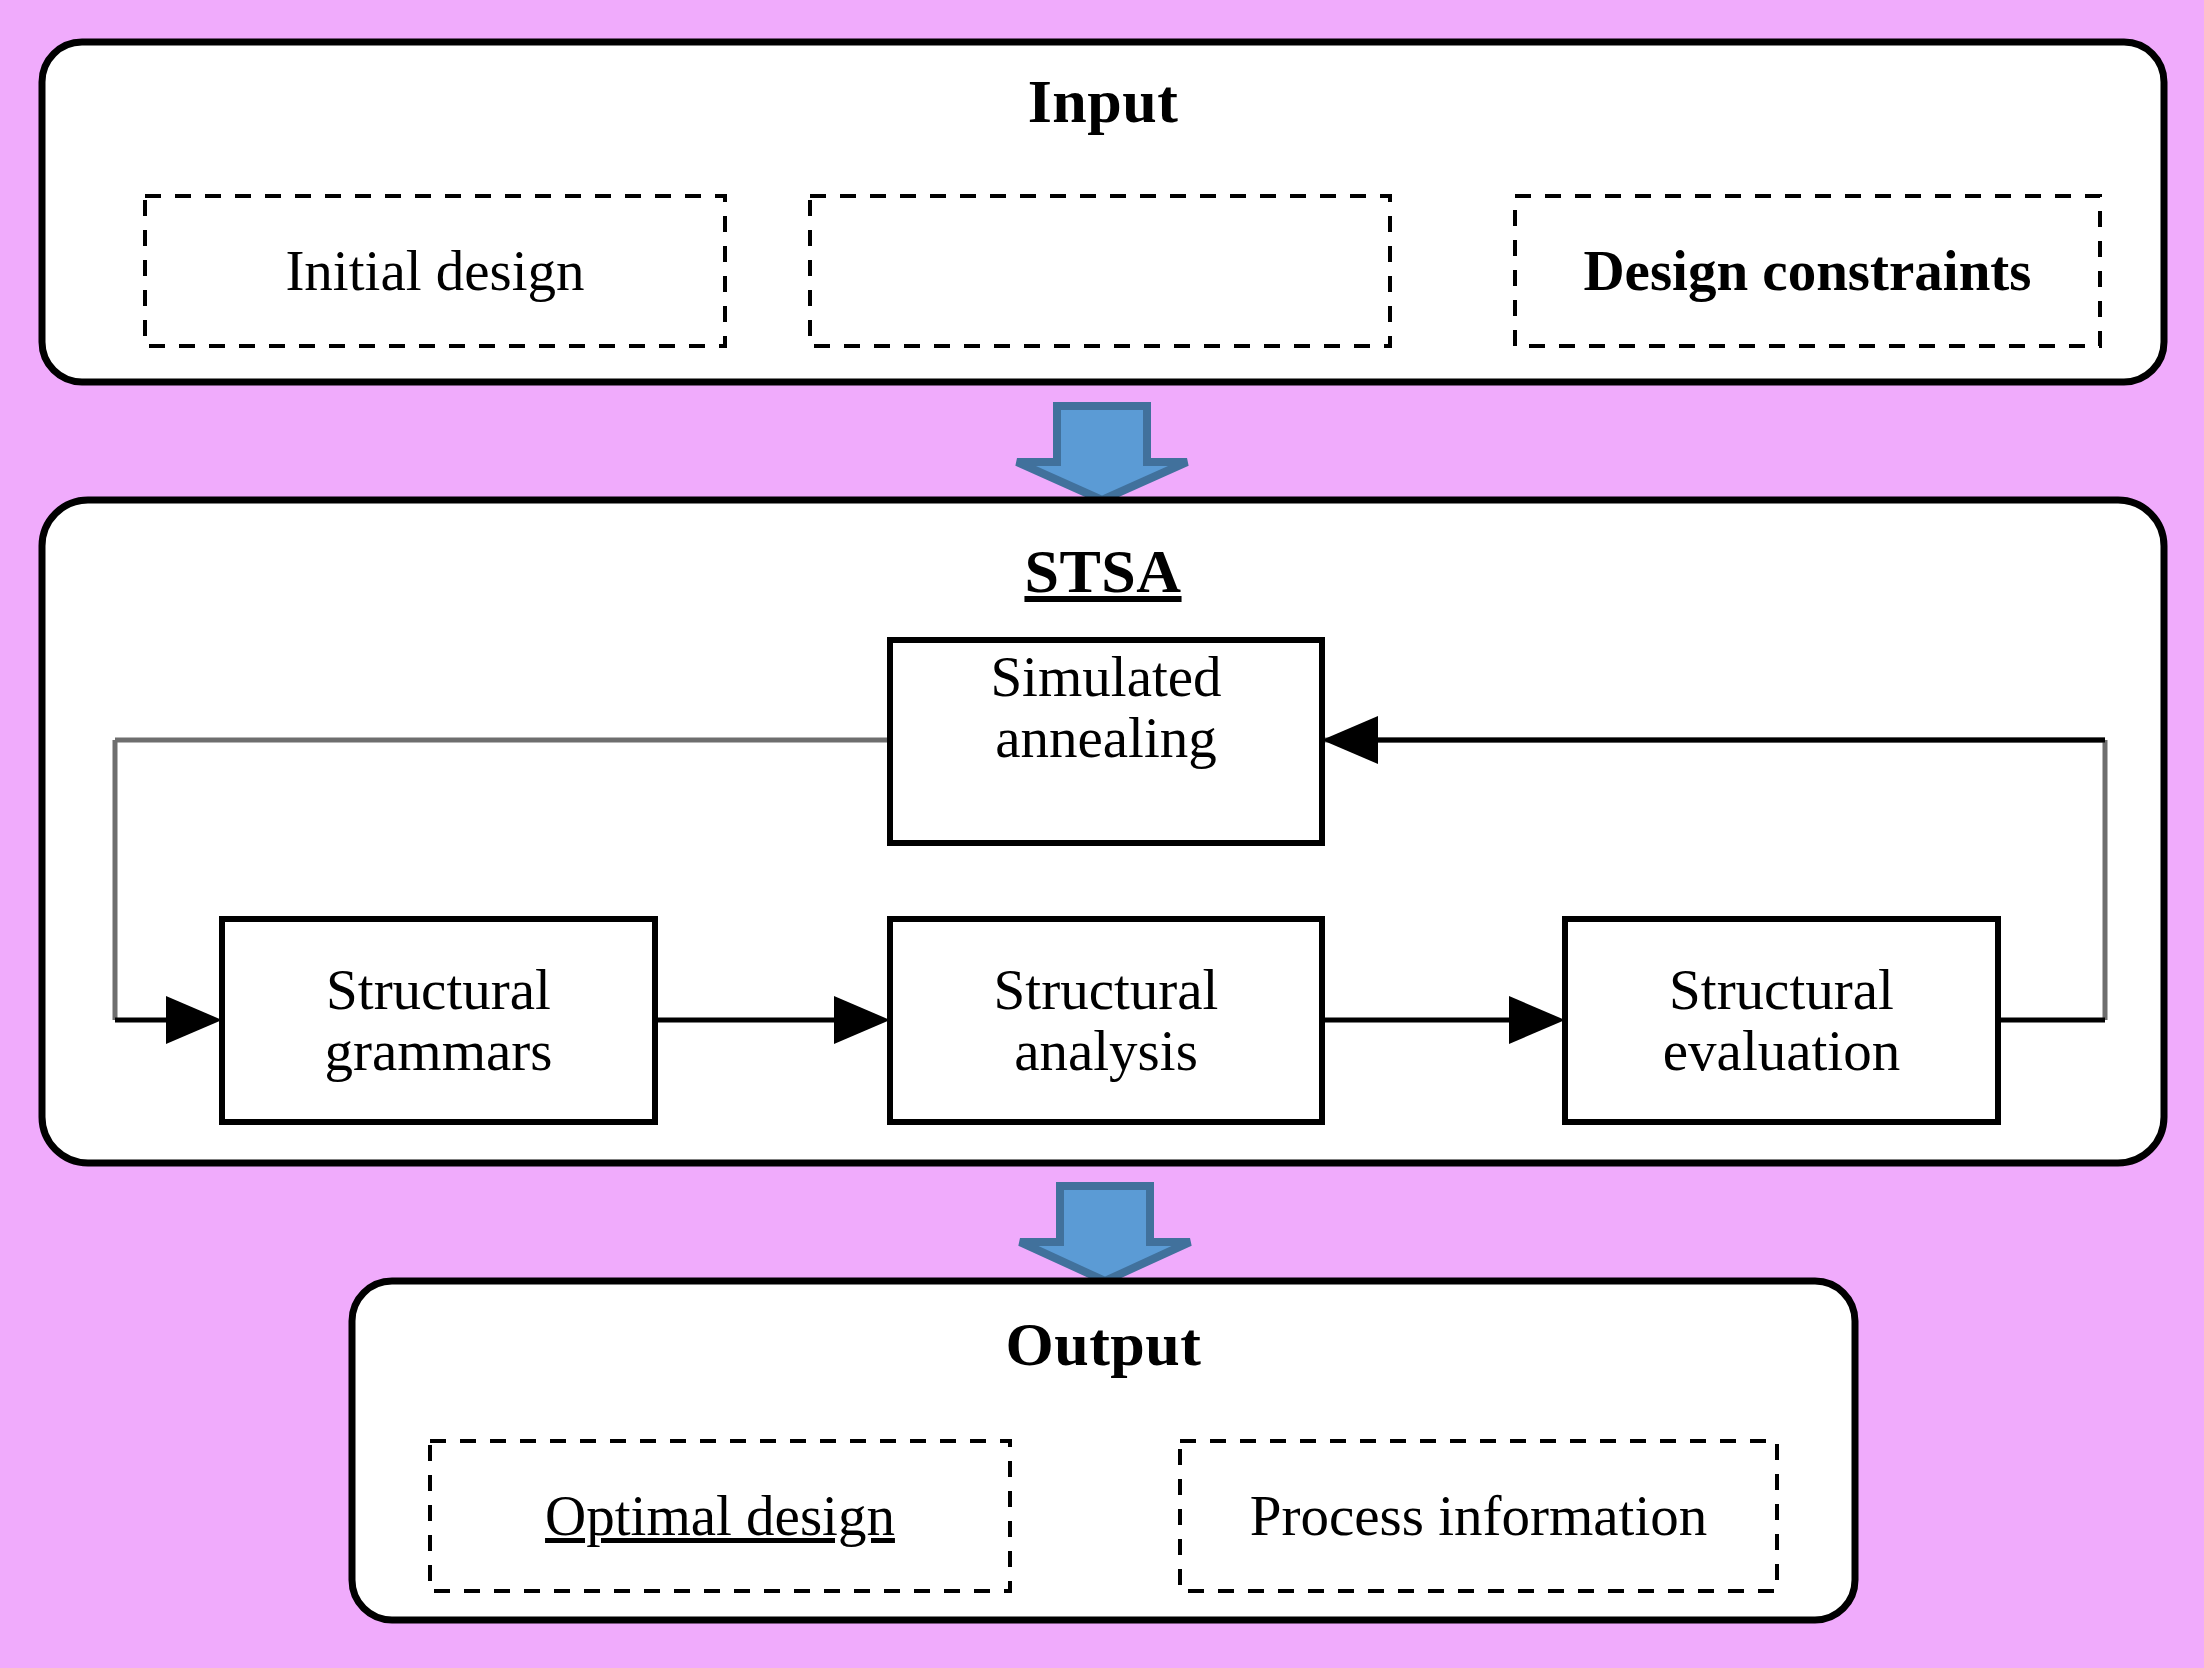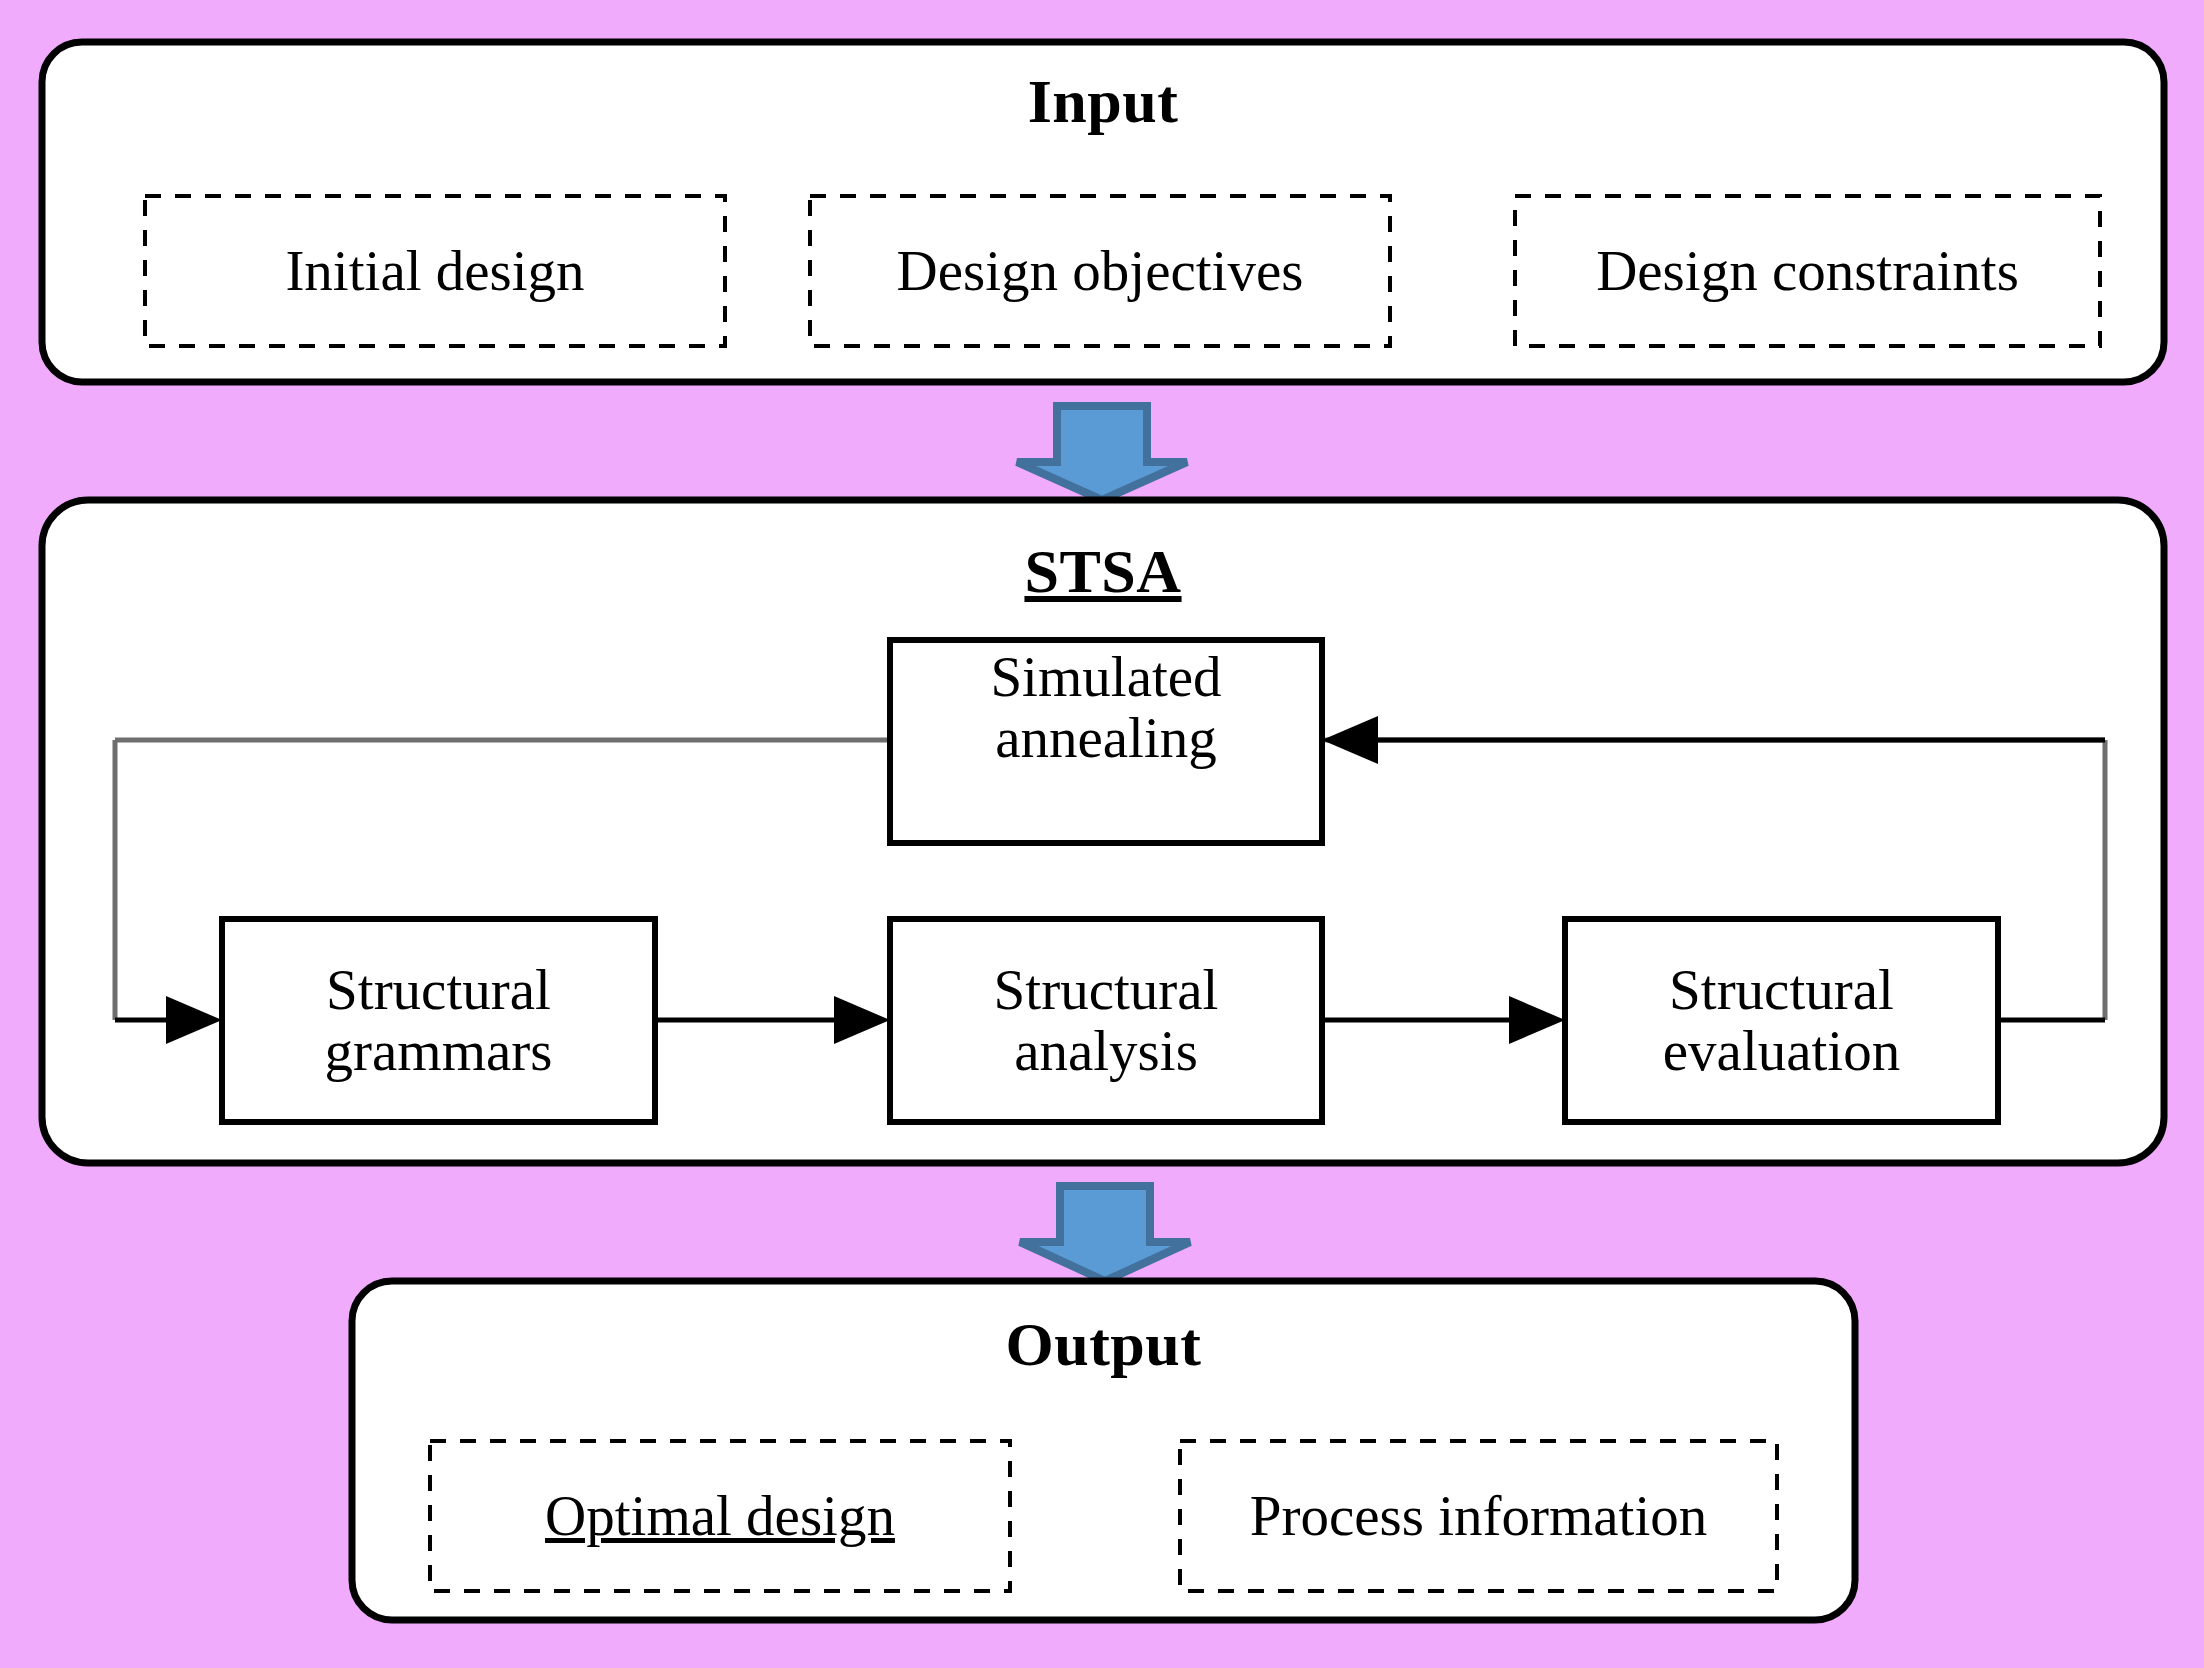--- a/index.html
+++ b/index.html
@@ -129,7 +129,6 @@
 
   <div class="lbl dashed-label" style="left:145px; top:196px; width:580px; height:150px;">Initial design</div>
 
-  <div class="lbl dashed-label" style="left:810px; top:196px; width:580px; height:150px;">Design objectives</div>
 
   <div class="lbl dashed-label" style="left:1515px; top:196px; width:585px; height:150px;">Design constraints</div>
 

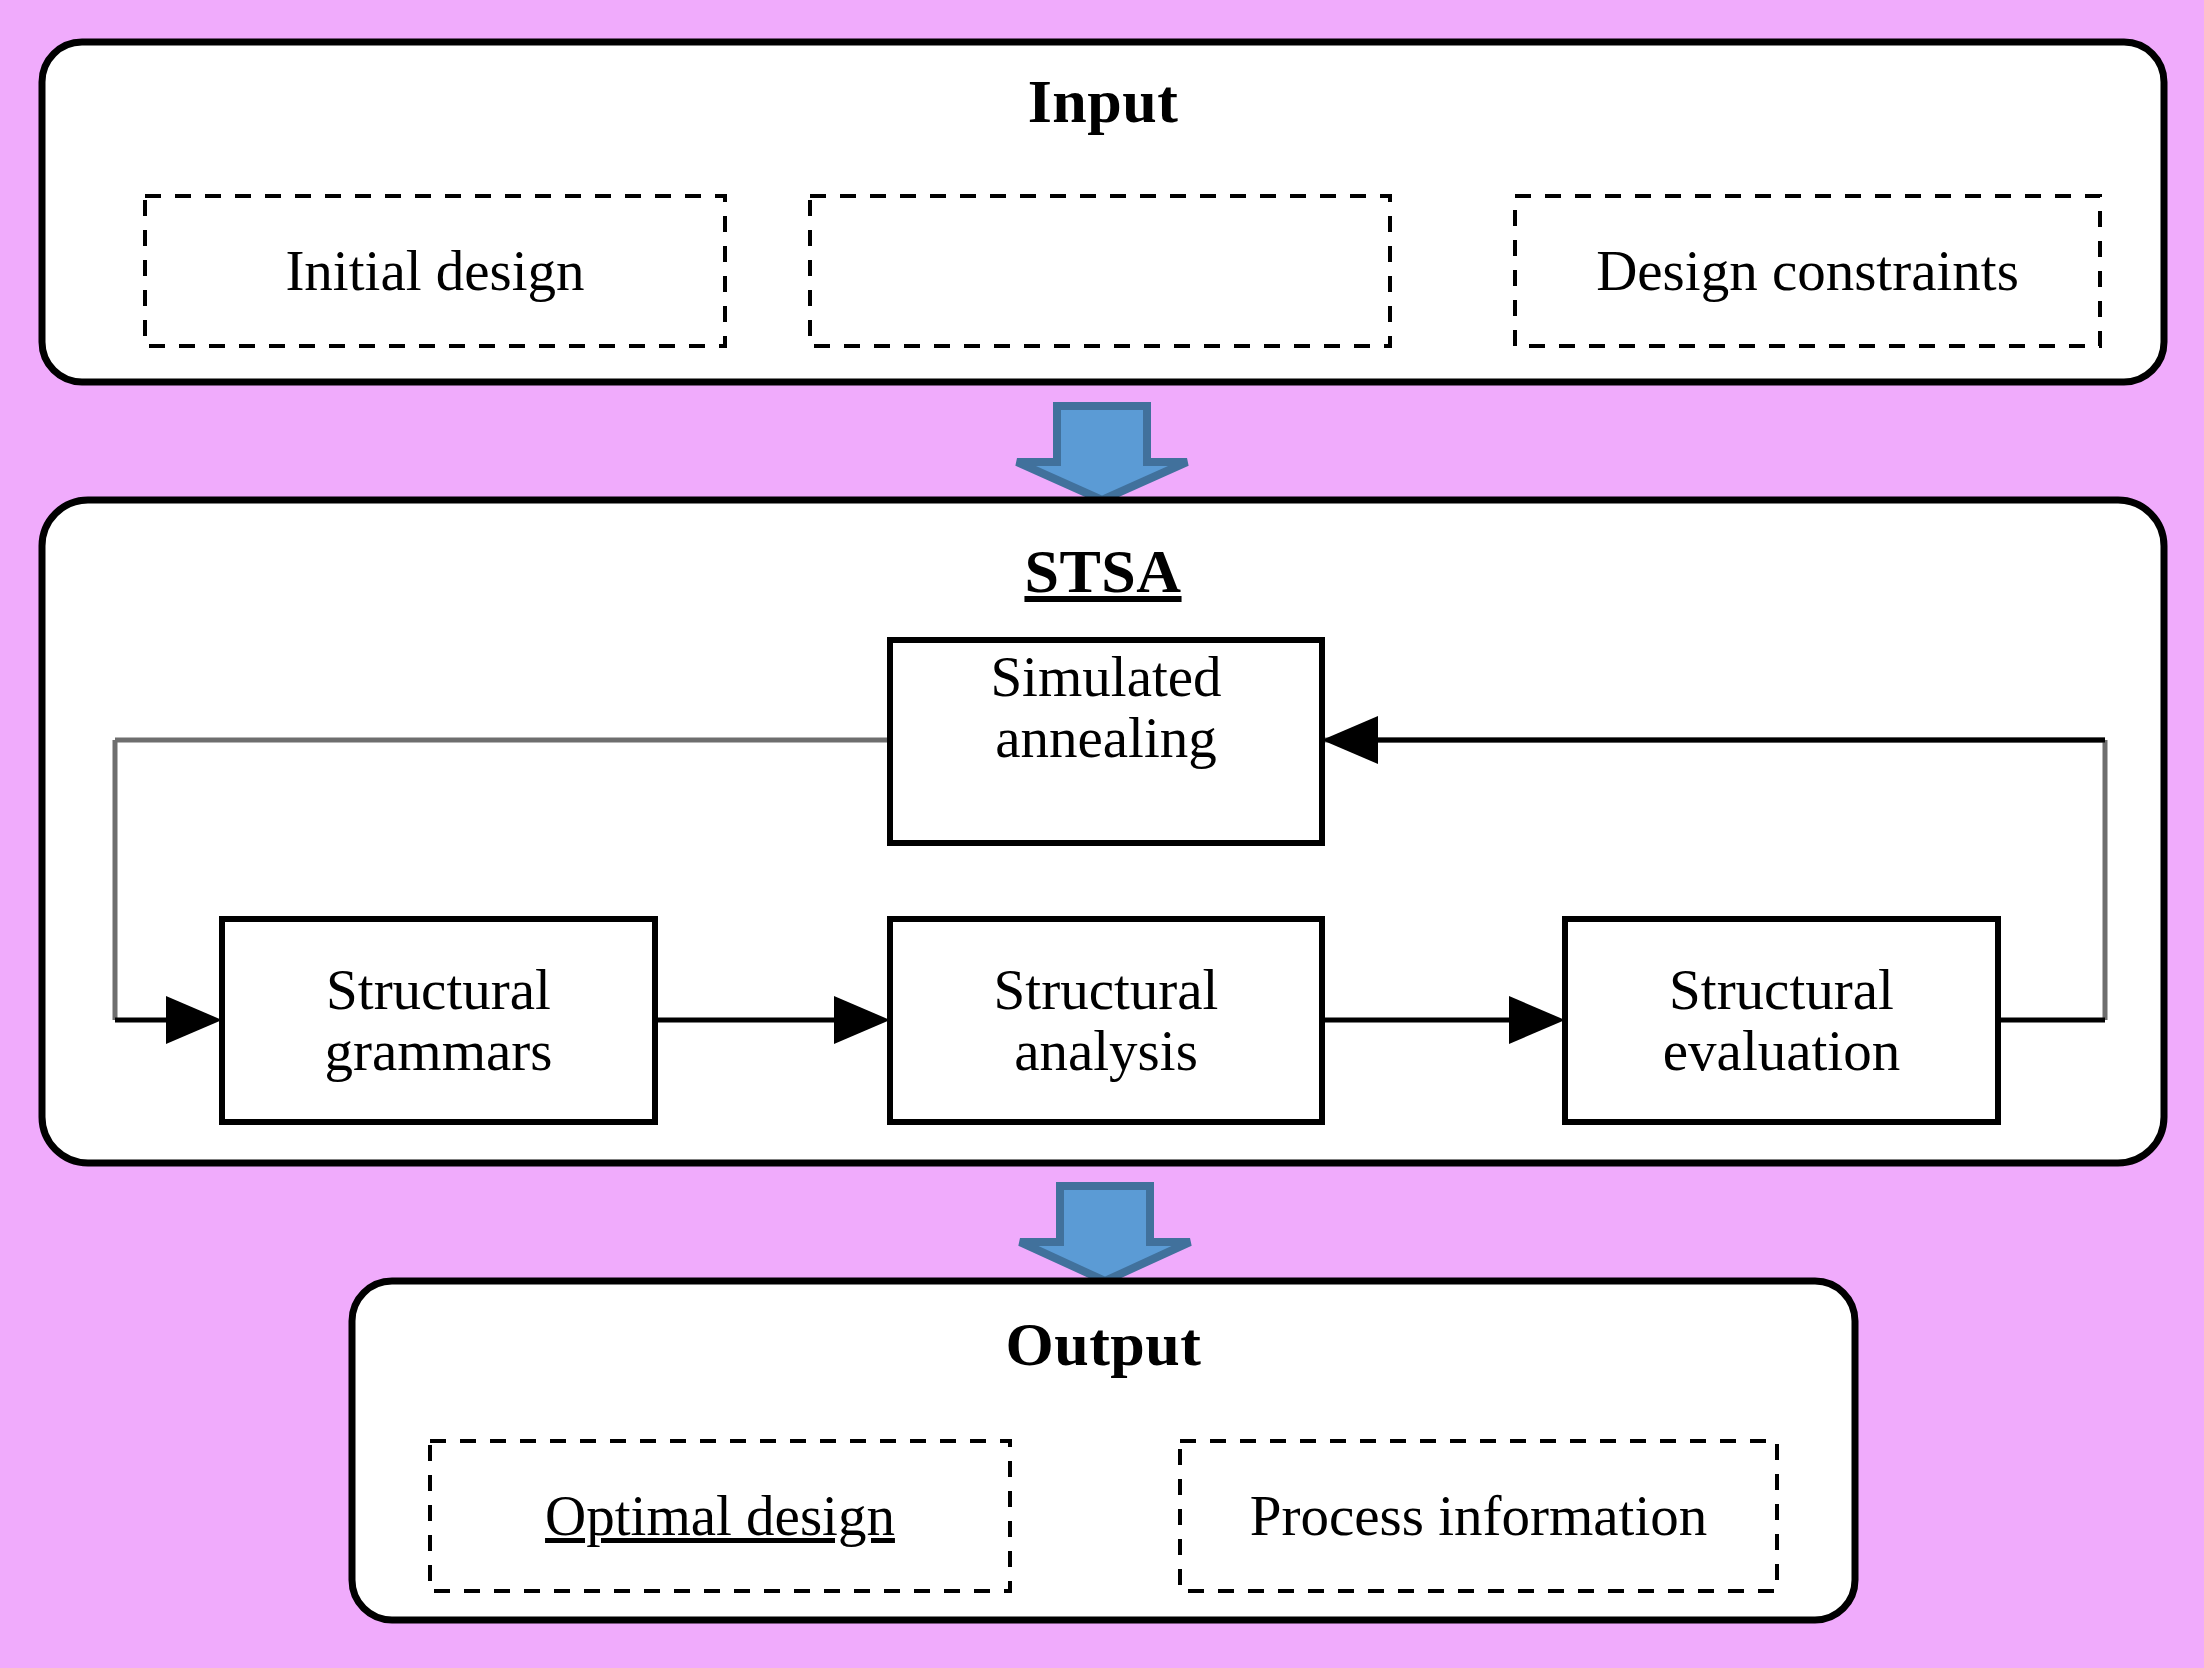--- a/index.html
+++ b/index.html
@@ -130,7 +130,7 @@
   <div class="lbl dashed-label" style="left:145px; top:196px; width:580px; height:150px;">Initial design</div>
 
 
-  <div class="lbl dashed-label" style="left:1515px; top:196px; width:585px; height:150px;">Design constraints</div>
+  <div class="lbl dashed-label" style="left:1515px; top:196px; width:585px; height:150px;font-weight:bold;">Design constraints</div>
 
   <div class="lbl section-title" style="left:42px; top:532px; width:2122px; height:80px;text-decoration:underline;">STSA</div>
 

